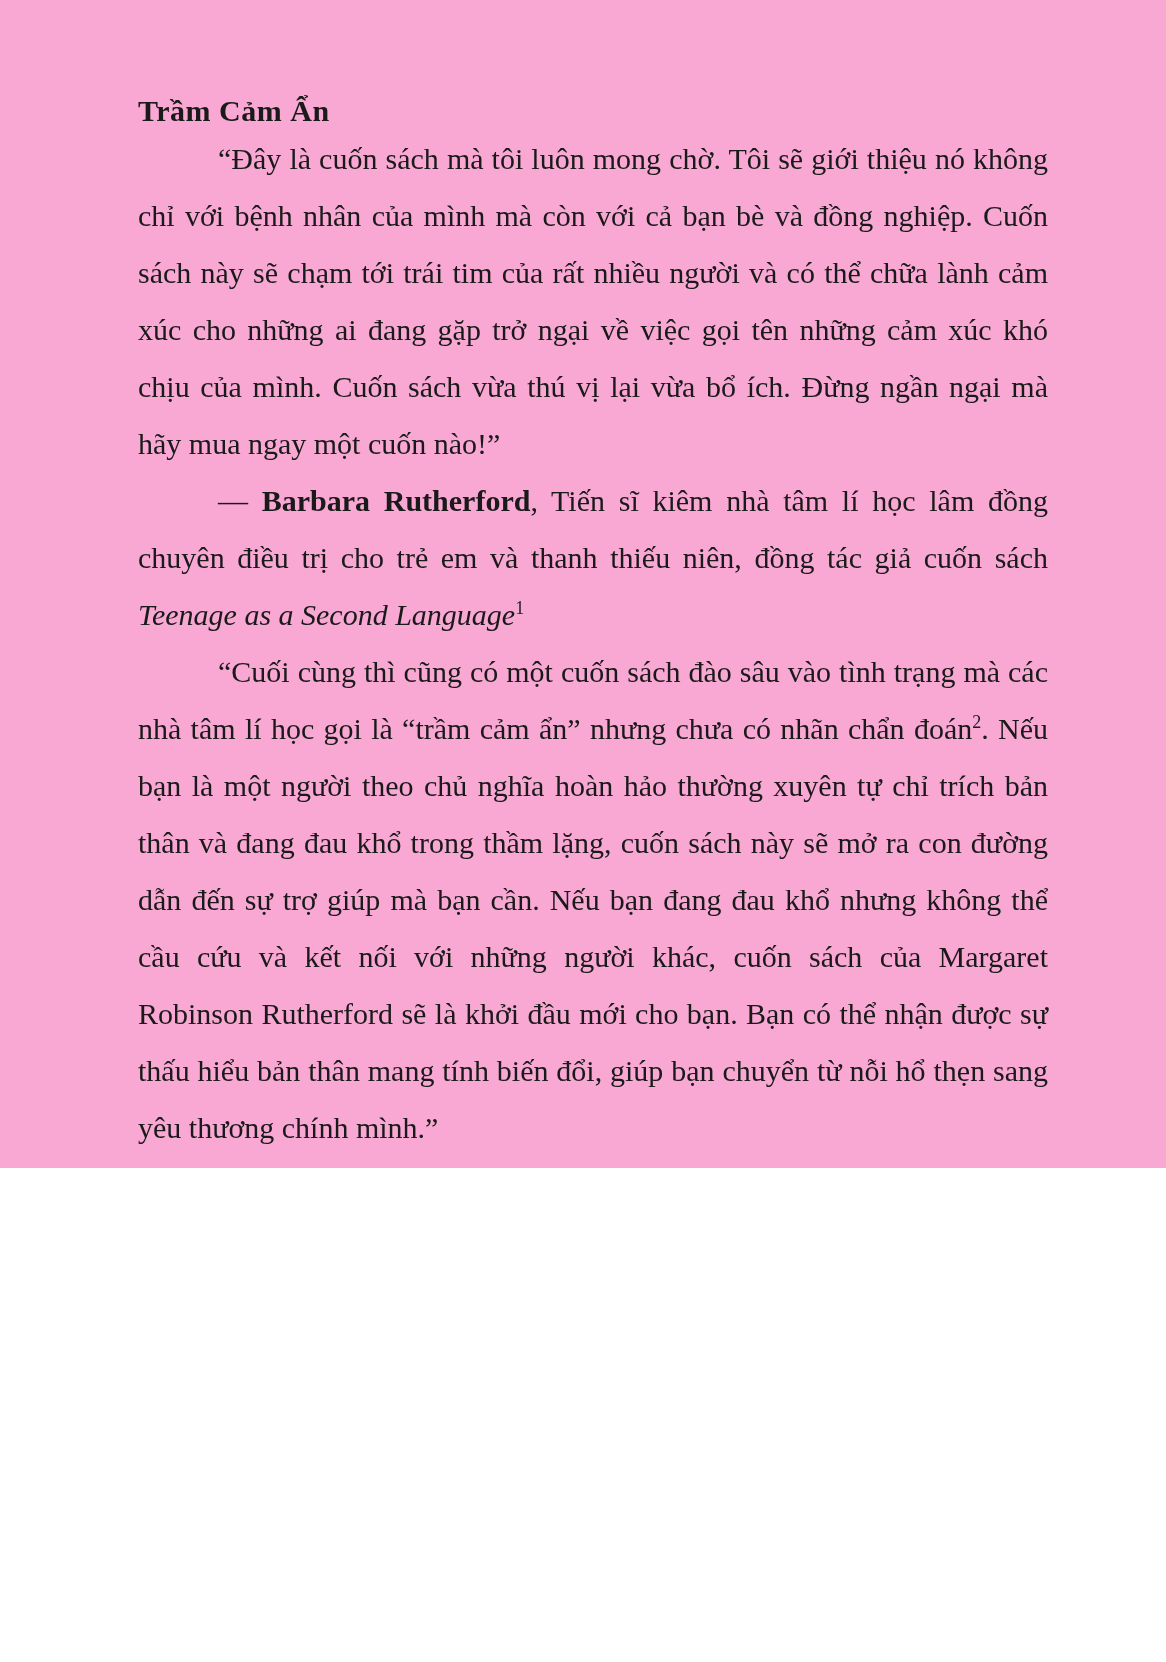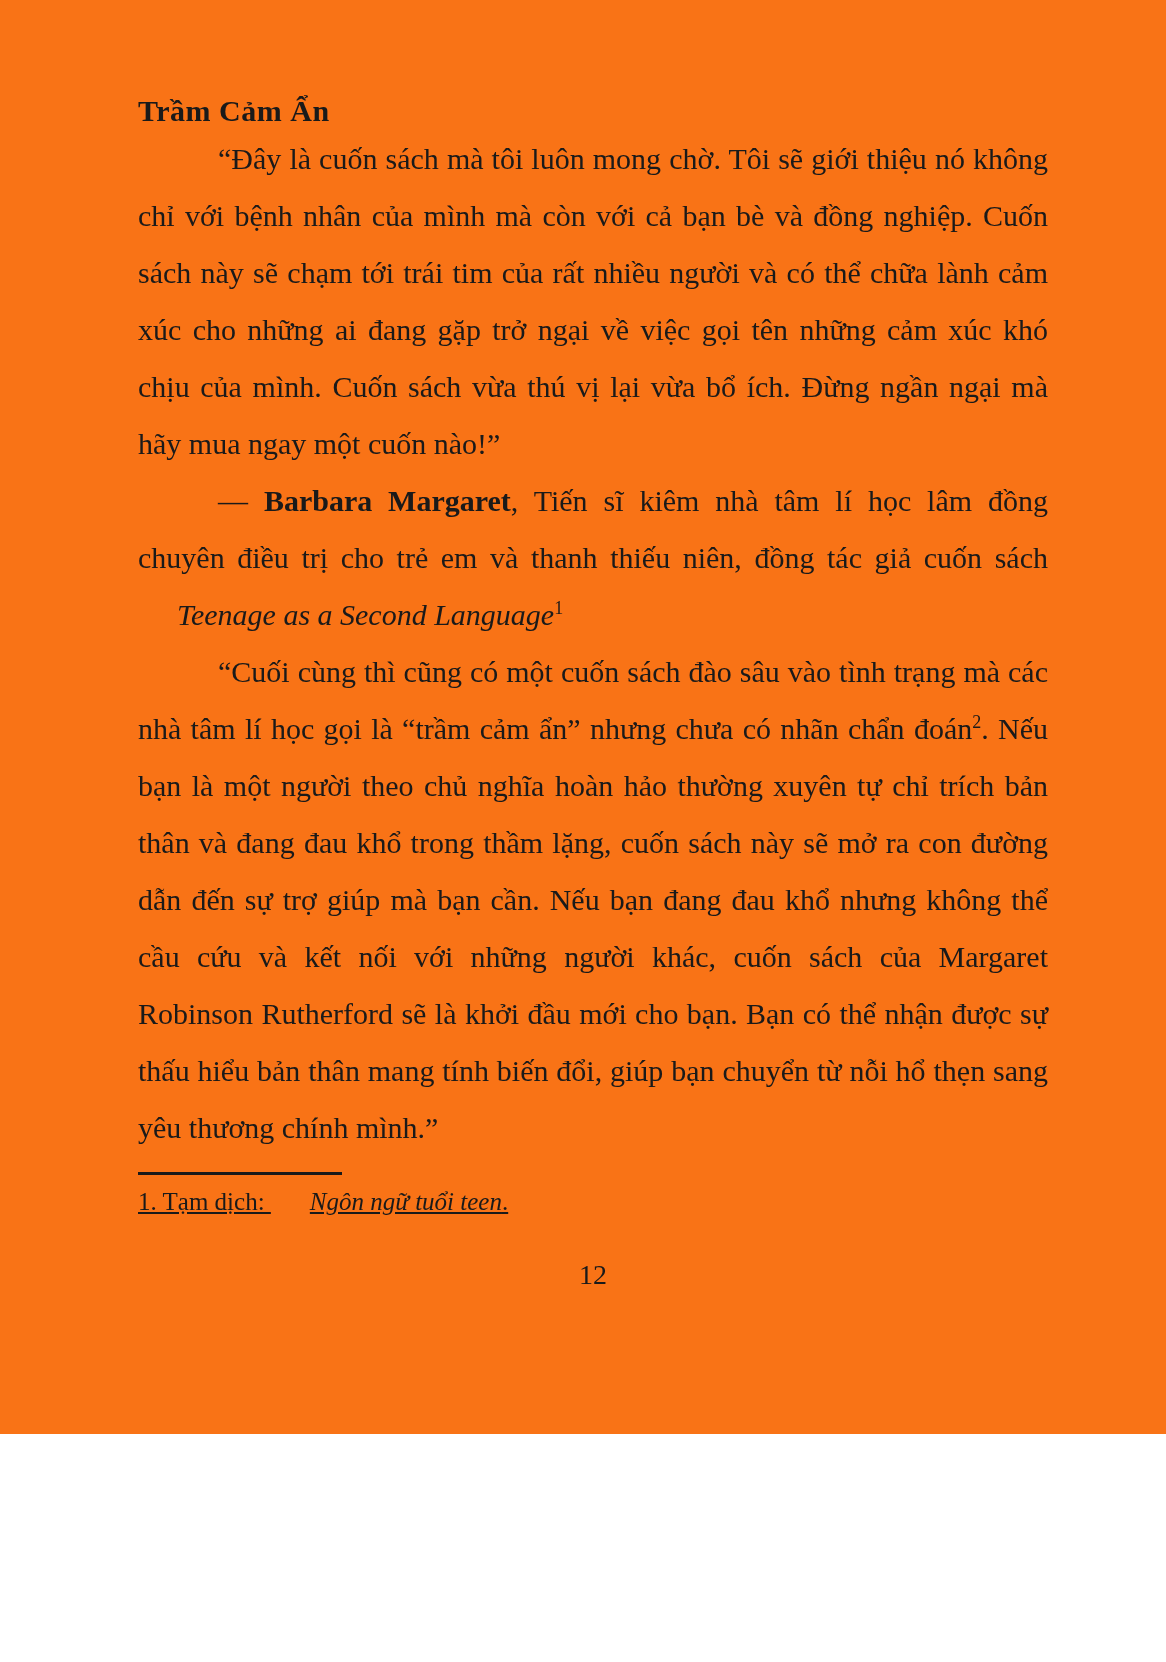--- a/index.html
+++ b/index.html
@@ -6,9 +6,9 @@
   .page {
     position: relative;
     width: 1166px;
-    height: 1434px;
+    height: 1168px;
     box-sizing: border-box;
-    background: #f97316;
+    background: #f9a8d4;
     color: #1a1a1a;
     font-family: "Liberation Serif", "DejaVu Serif", serif;
     padding: 92px 118px 0 138px;

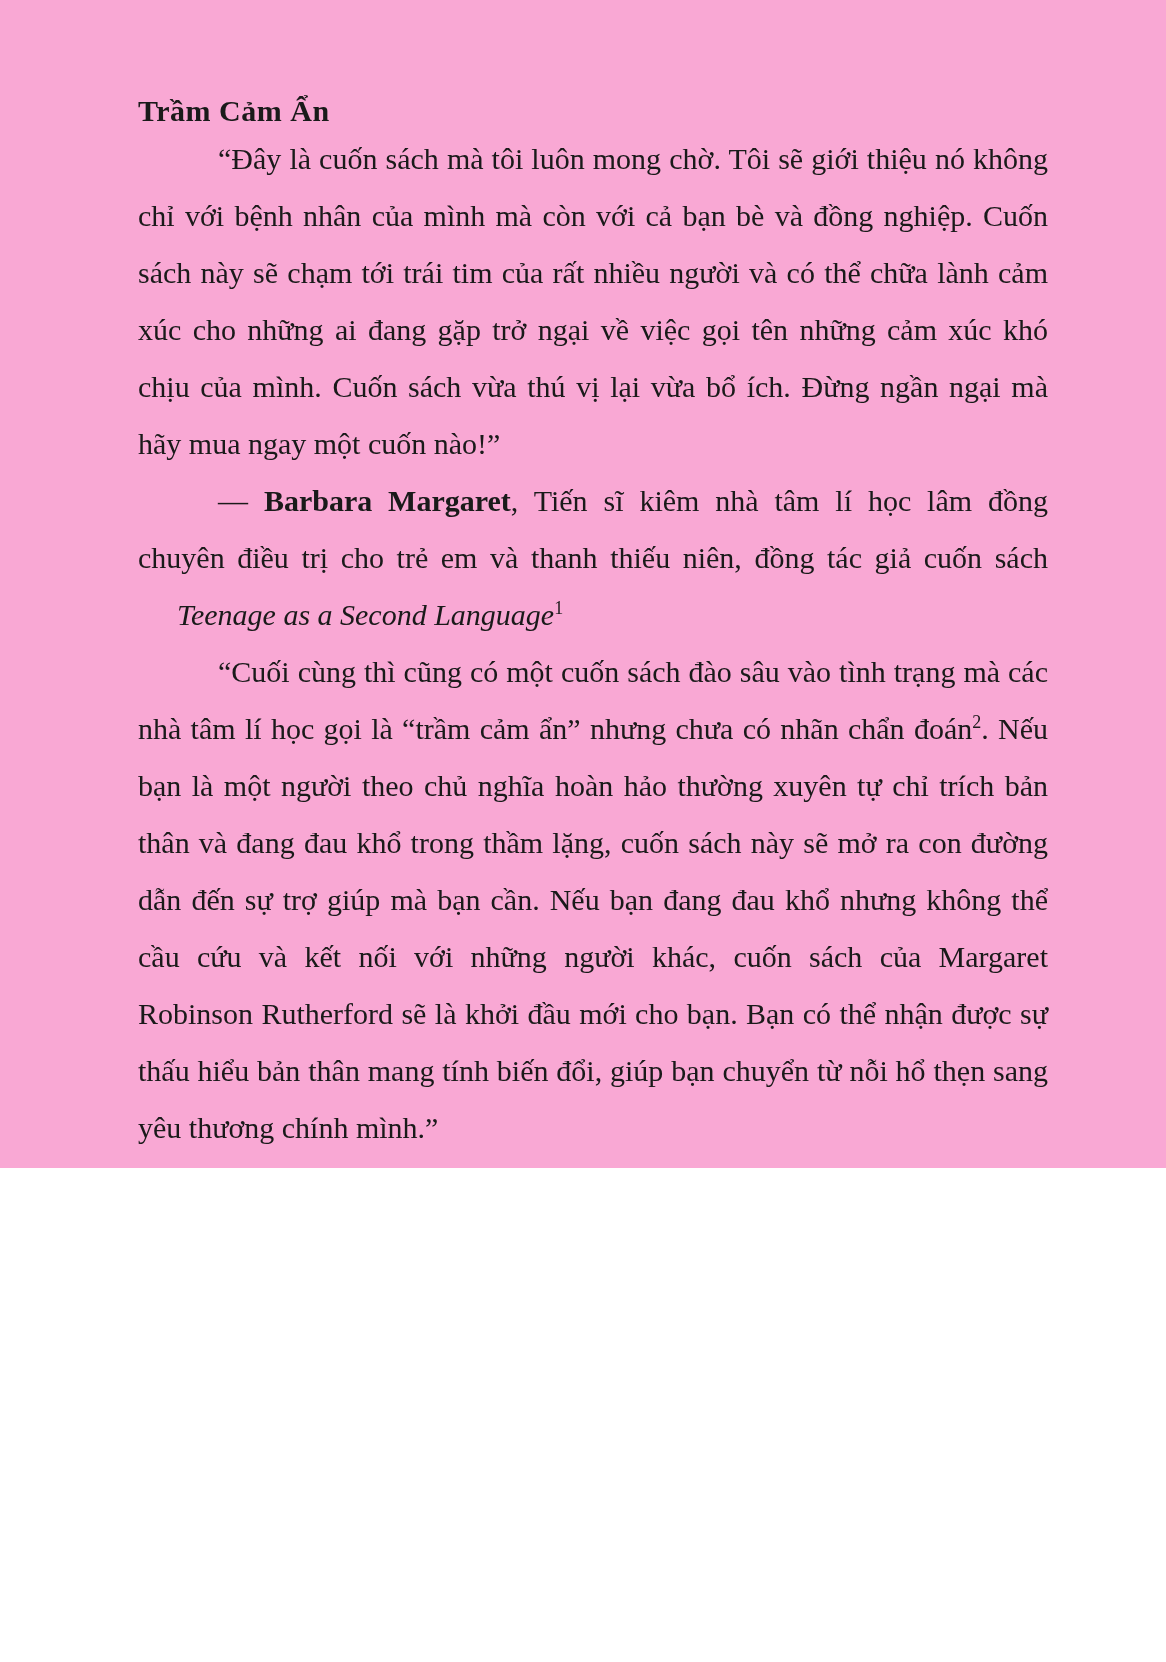--- a/index.html
+++ b/index.html
@@ -71,7 +71,7 @@
 
     <p class="quote-1 para-indent"><span>“Đây là cuốn sách mà tôi luôn mong chờ. Tôi sẽ giới thiệu nó không chỉ với bệnh nhân của mình mà còn với cả bạn bè và đồng nghiệp. Cuốn sách này sẽ chạm tới trái tim của rất nhiều người và có thể chữa lành cảm xúc cho những ai đang gặp trở ngại về việc gọi tên những cảm xúc khó chịu của mình. Cuốn sách vừa thú vị lại vừa bổ ích. Đừng ngần ngại mà hãy mua ngay một cuốn nào!”</span></p>
 
-    <p class="attribution-1 para-indent"><span>— </span><span class="bold">Barbara Margaret</span><span>, Tiến sĩ kiêm nhà tâm lí học lâm đồng chuyên điều trị cho trẻ em và thanh thiếu niên, đồng tác giả cuốn sách </span><span class="italic">Teenage as a Second Language</span><sup>1</sup></p>
+    <p class="attribution-1 para-indent"><span>— </span><span class="bold">Barbara Rutherford</span><span>, Tiến sĩ kiêm nhà tâm lí học lâm đồng chuyên điều trị cho trẻ em và thanh thiếu niên, đồng tác giả cuốn sách </span><span class="italic">Teenage as a Second Language</span><sup>1</sup></p>
 
     <p class="quote-2 para-indent"><span>“Cuối cùng thì cũng có một cuốn sách đào sâu vào tình trạng mà các nhà tâm lí học gọi là “trầm cảm ẩn” nhưng chưa có nhãn chẩn đoán</span><sup>2</sup><span>. Nếu bạn là một người theo chủ nghĩa hoàn hảo thường xuyên tự chỉ trích bản thân và đang đau khổ trong thầm lặng, cuốn sách này sẽ mở ra con đường dẫn đến sự trợ giúp mà bạn cần. Nếu bạn đang đau khổ nhưng không thể cầu cứu và kết nối với những người khác, cuốn sách của Margaret Robinson Rutherford sẽ là khởi đầu mới cho bạn. Bạn có thể nhận được sự thấu hiểu bản thân mang tính biến đổi, giúp bạn chuyển từ nỗi hổ thẹn sang yêu thương chính mình.”</span></p>
 

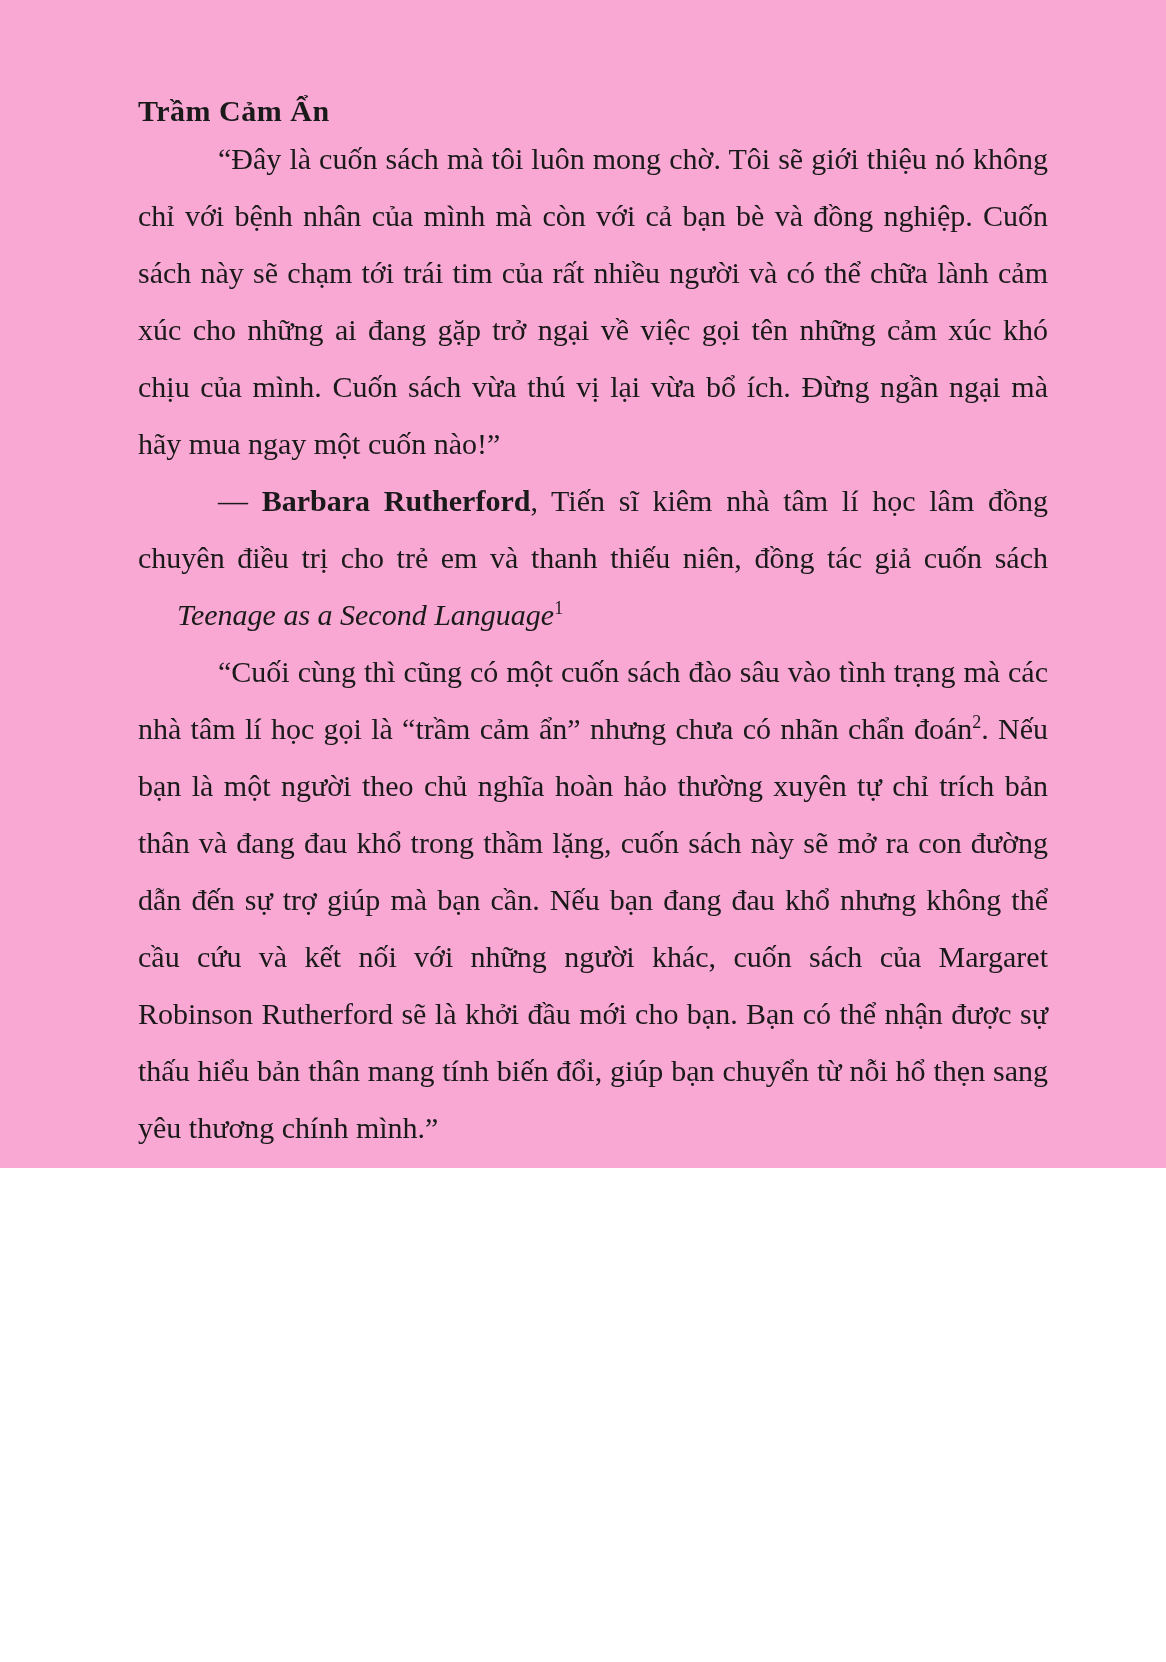--- a/index.html
+++ b/index.html
@@ -32,7 +32,7 @@
   .attribution-2 { margin-top: 12px; }
   .para-indent { text-indent: 80px; }
   .bold { font-weight: bold; }
-  .italic { font-style: italic; margin-left: 39px; }
+  .italic { font-style: italic; }
   sup {
     font-size: 60%;
     line-height: 0;

